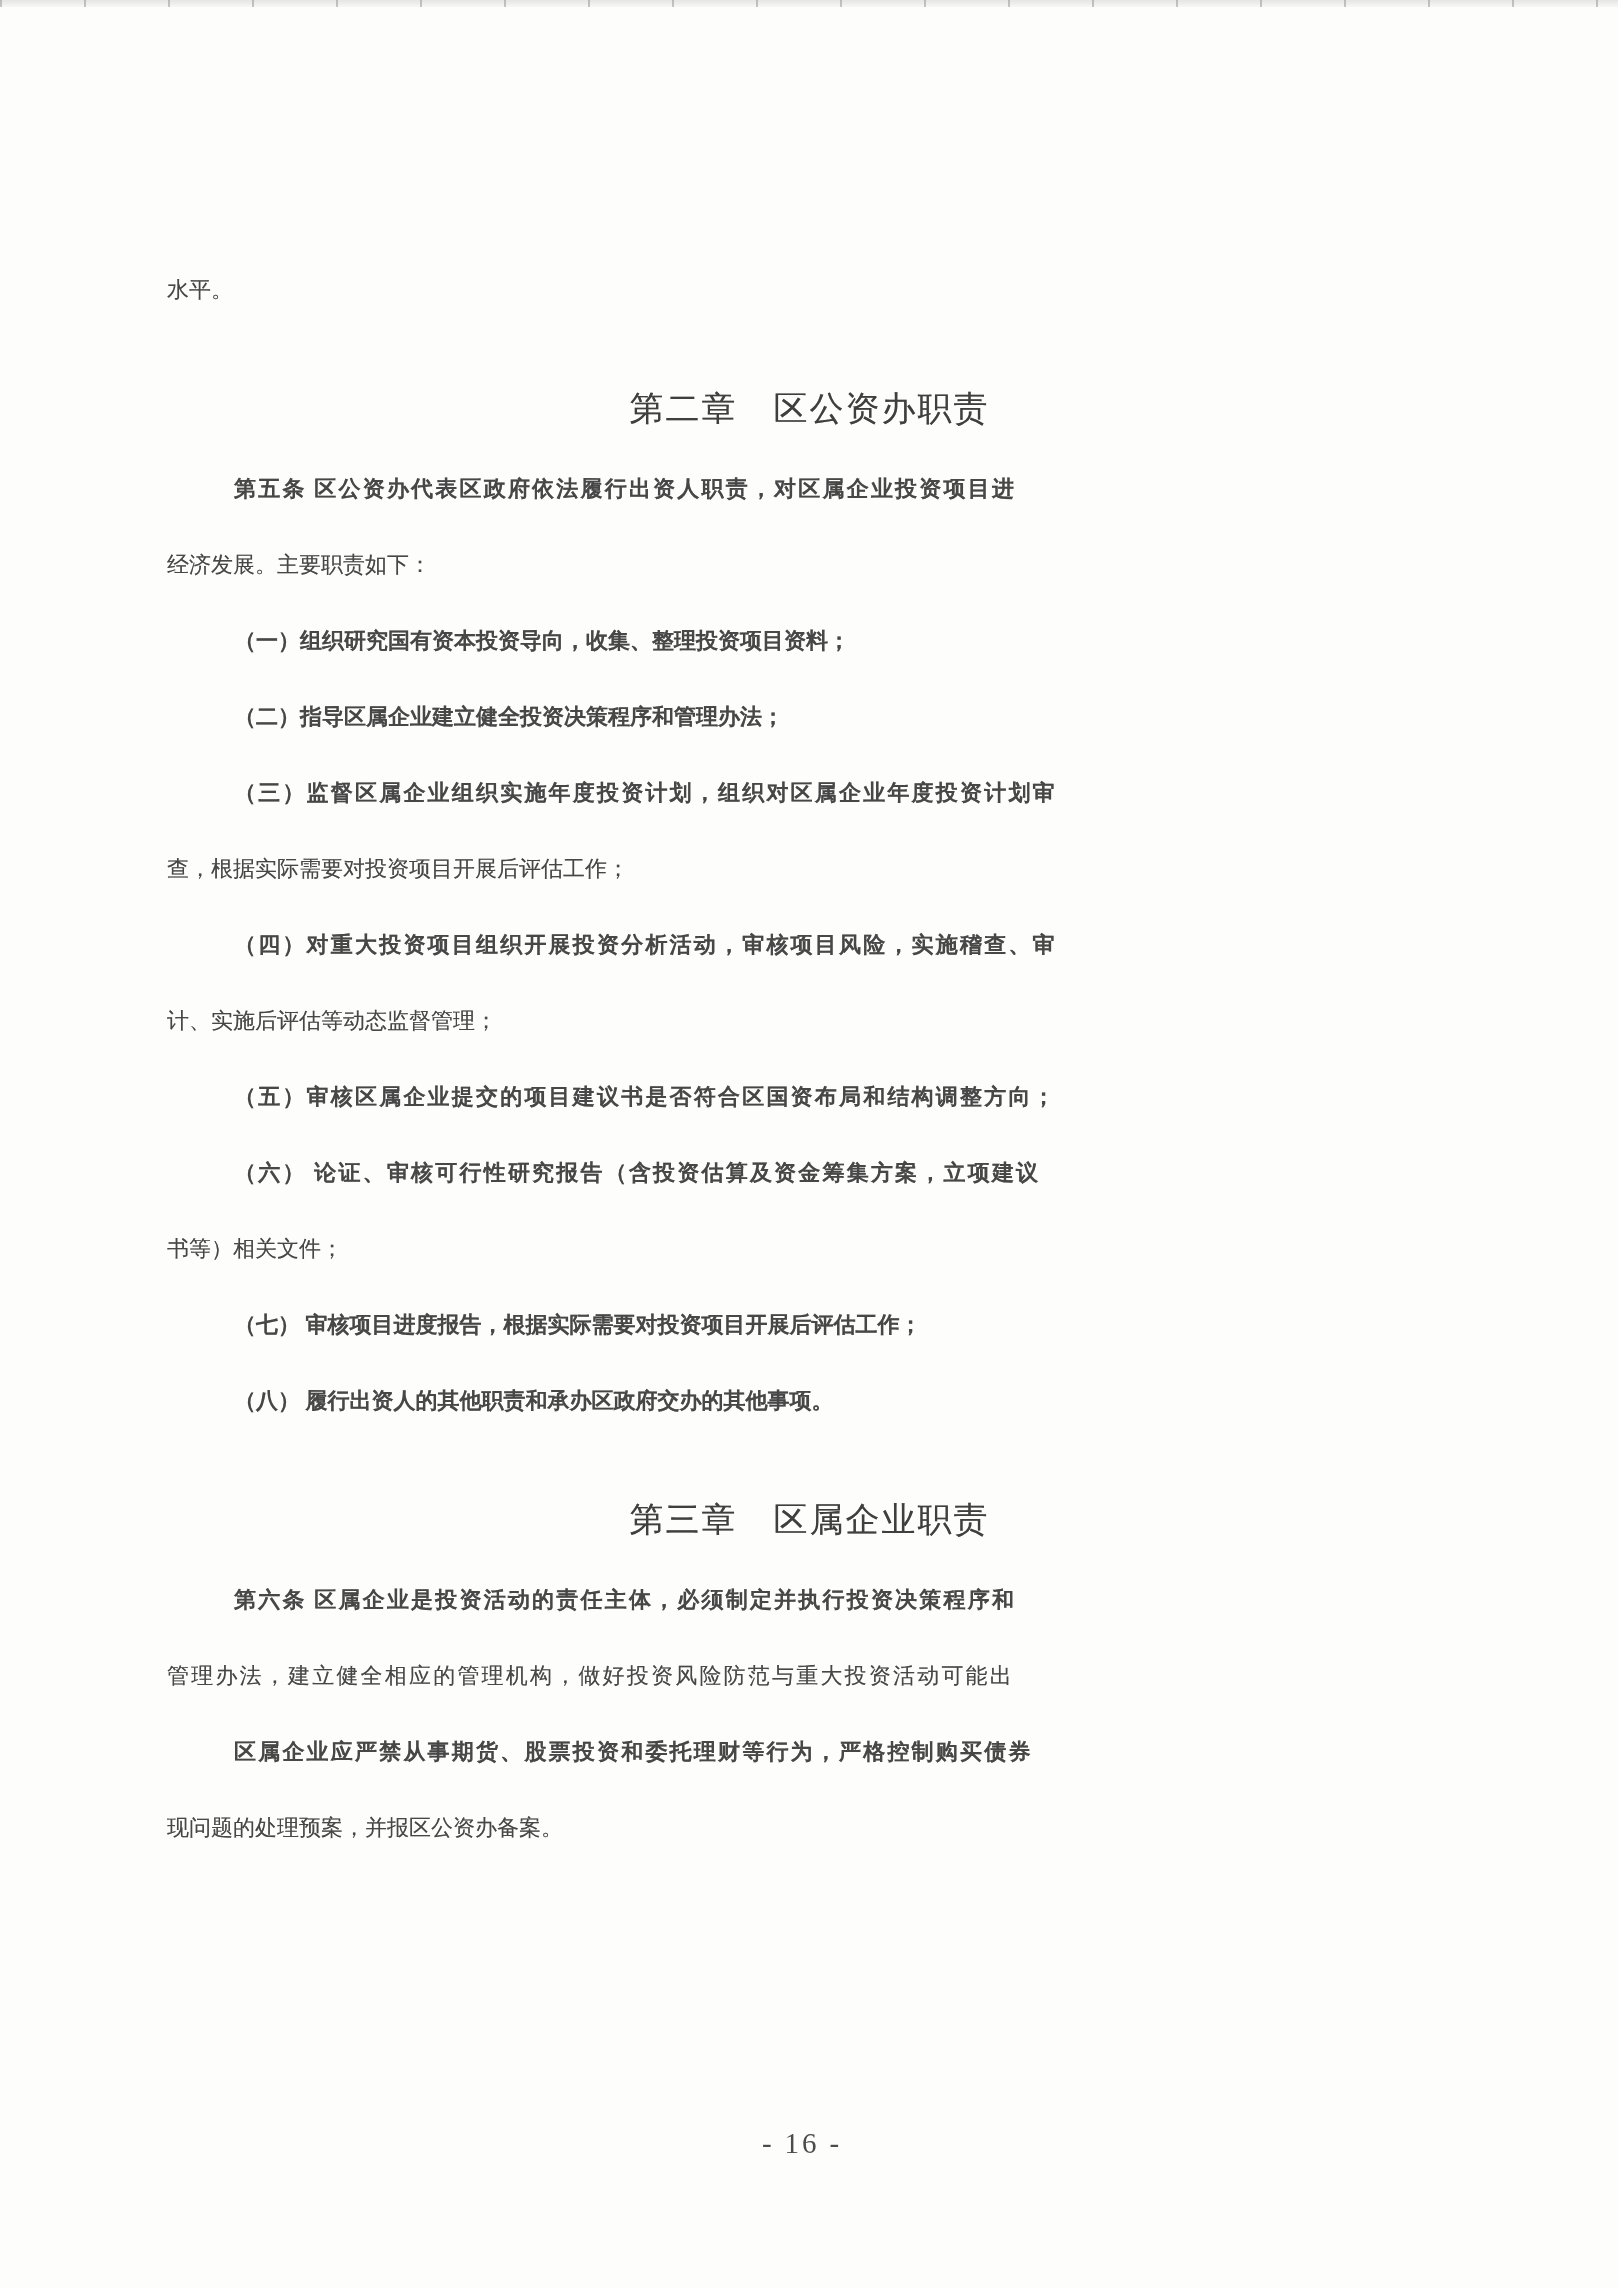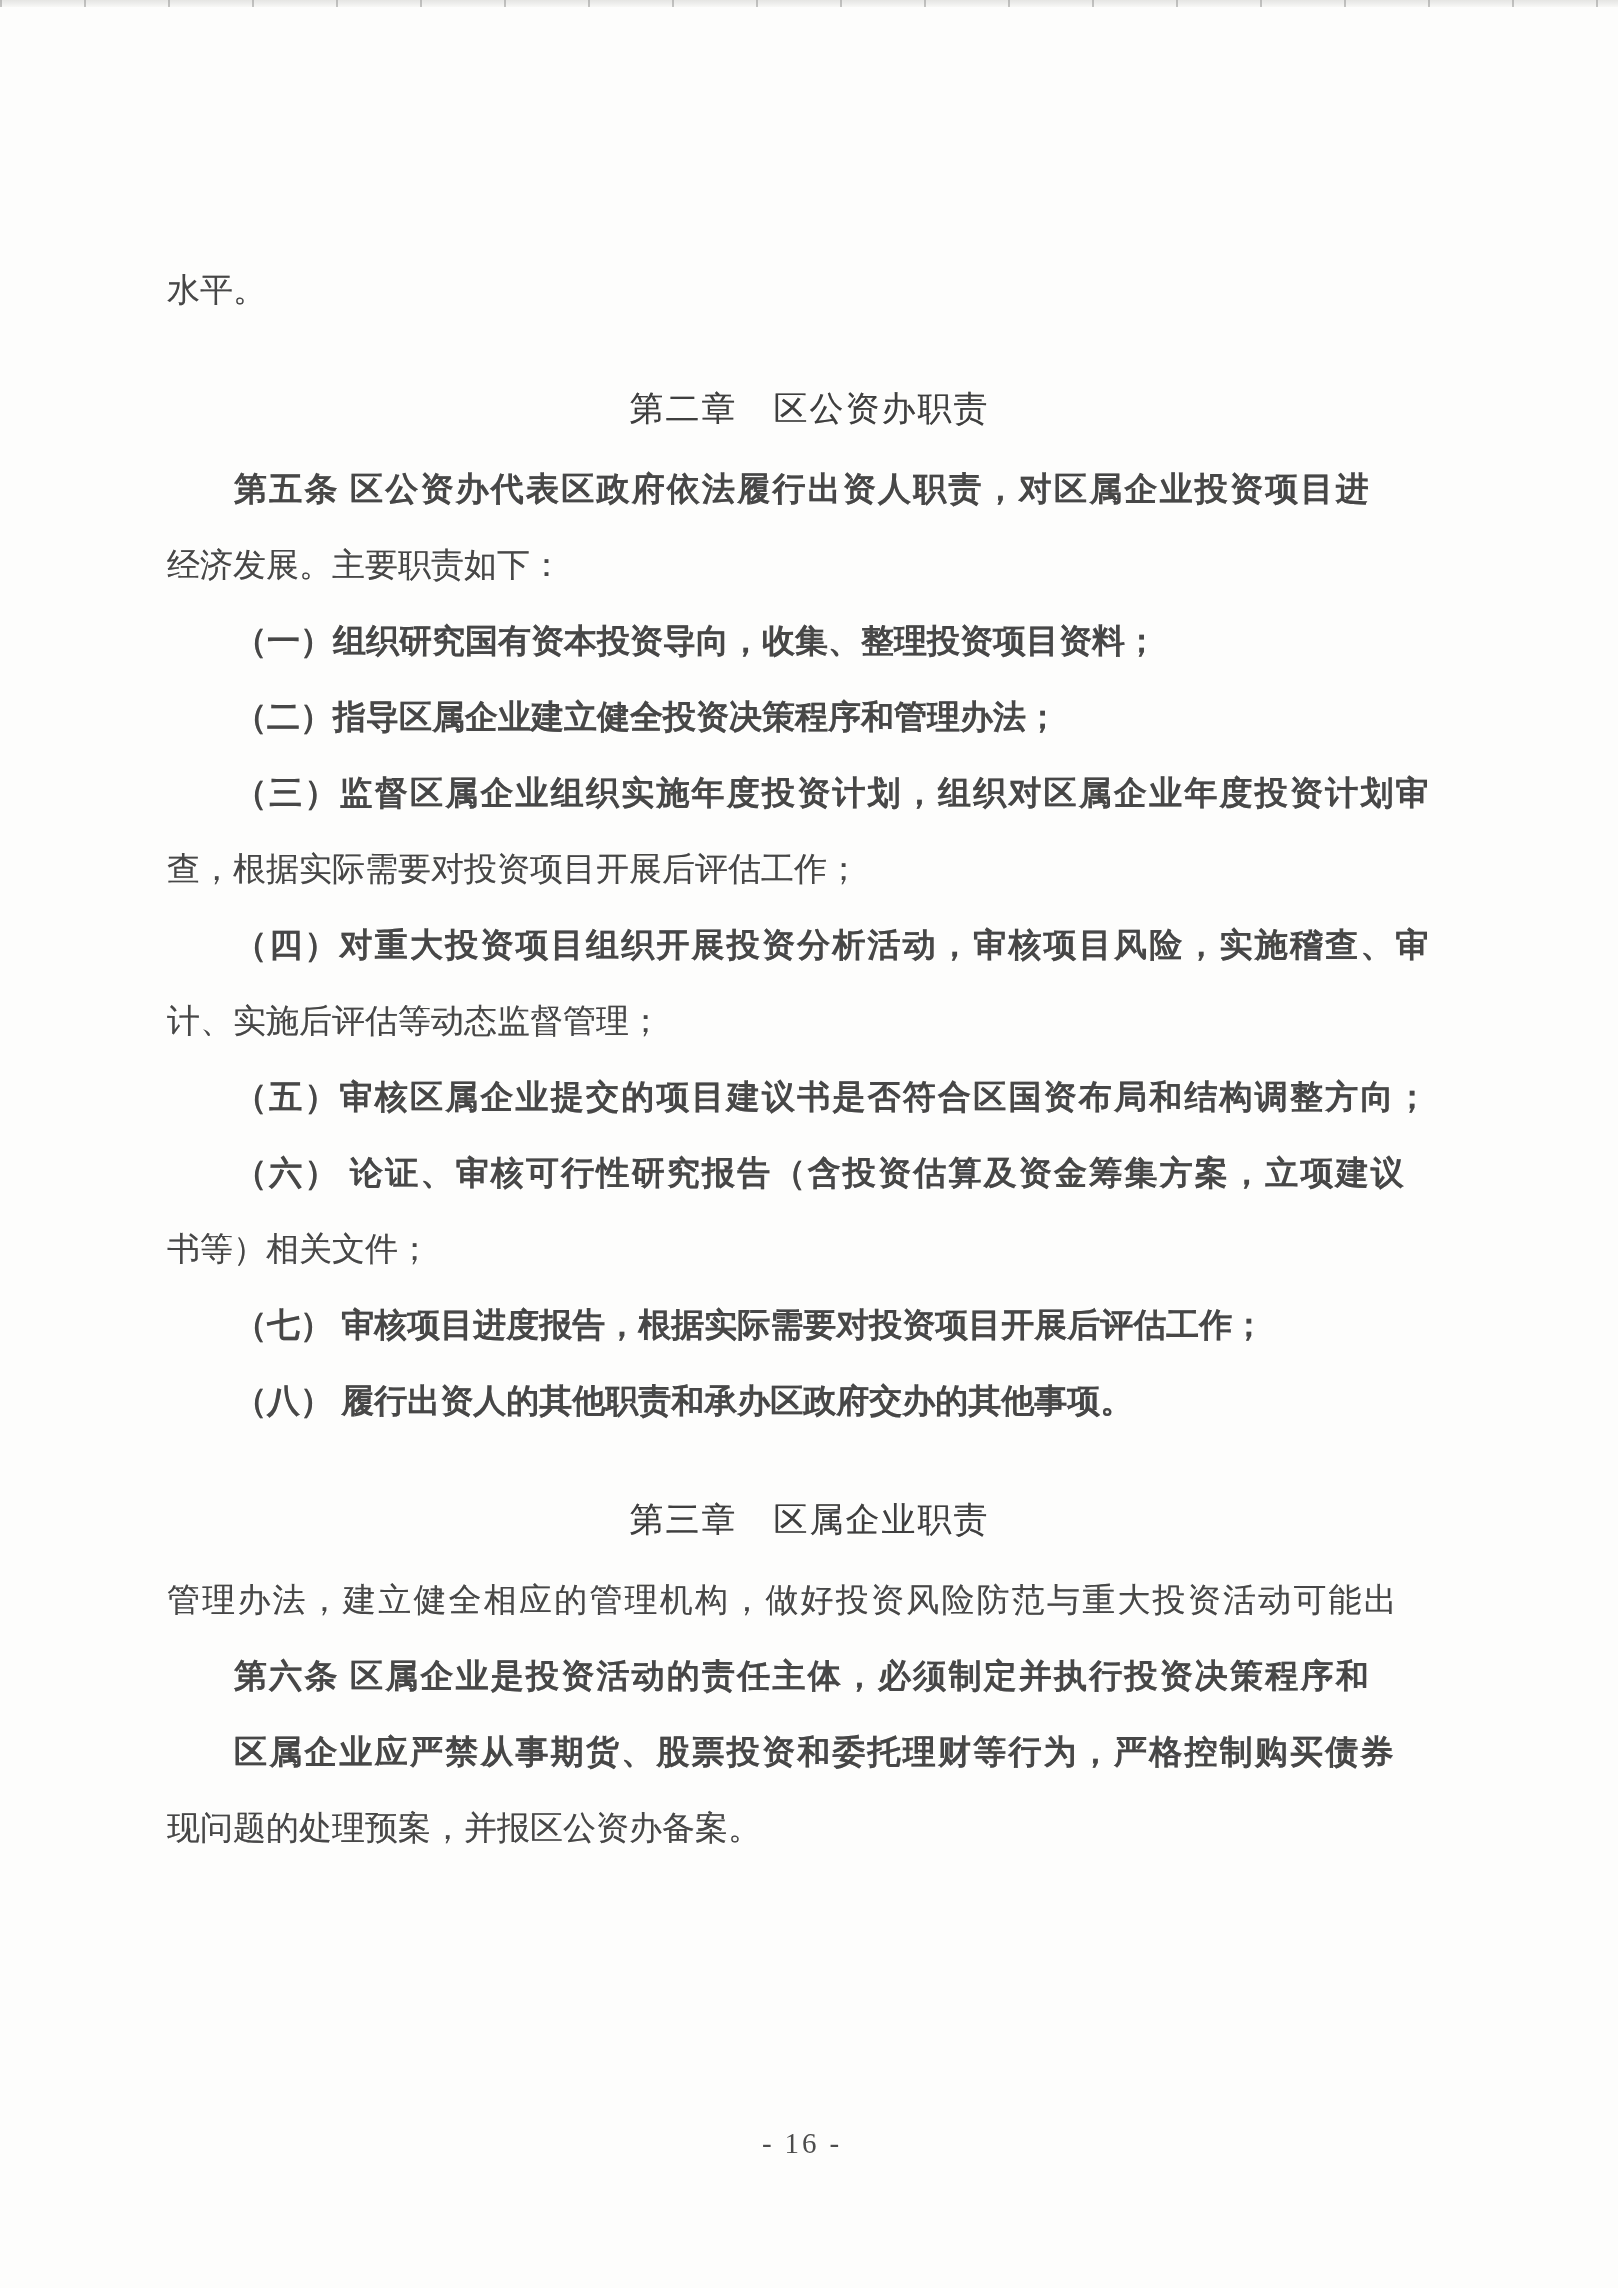--- a/index.html
+++ b/index.html
@@ -38,7 +38,7 @@
   .line {
     height: 76px;
     line-height: 76px;
-    font-size: 33px;
+    font-size: 22px;
     white-space: nowrap;
     color: #474747;
     text-shadow: 0 0 0.6px rgba(70,70,70,0.45);

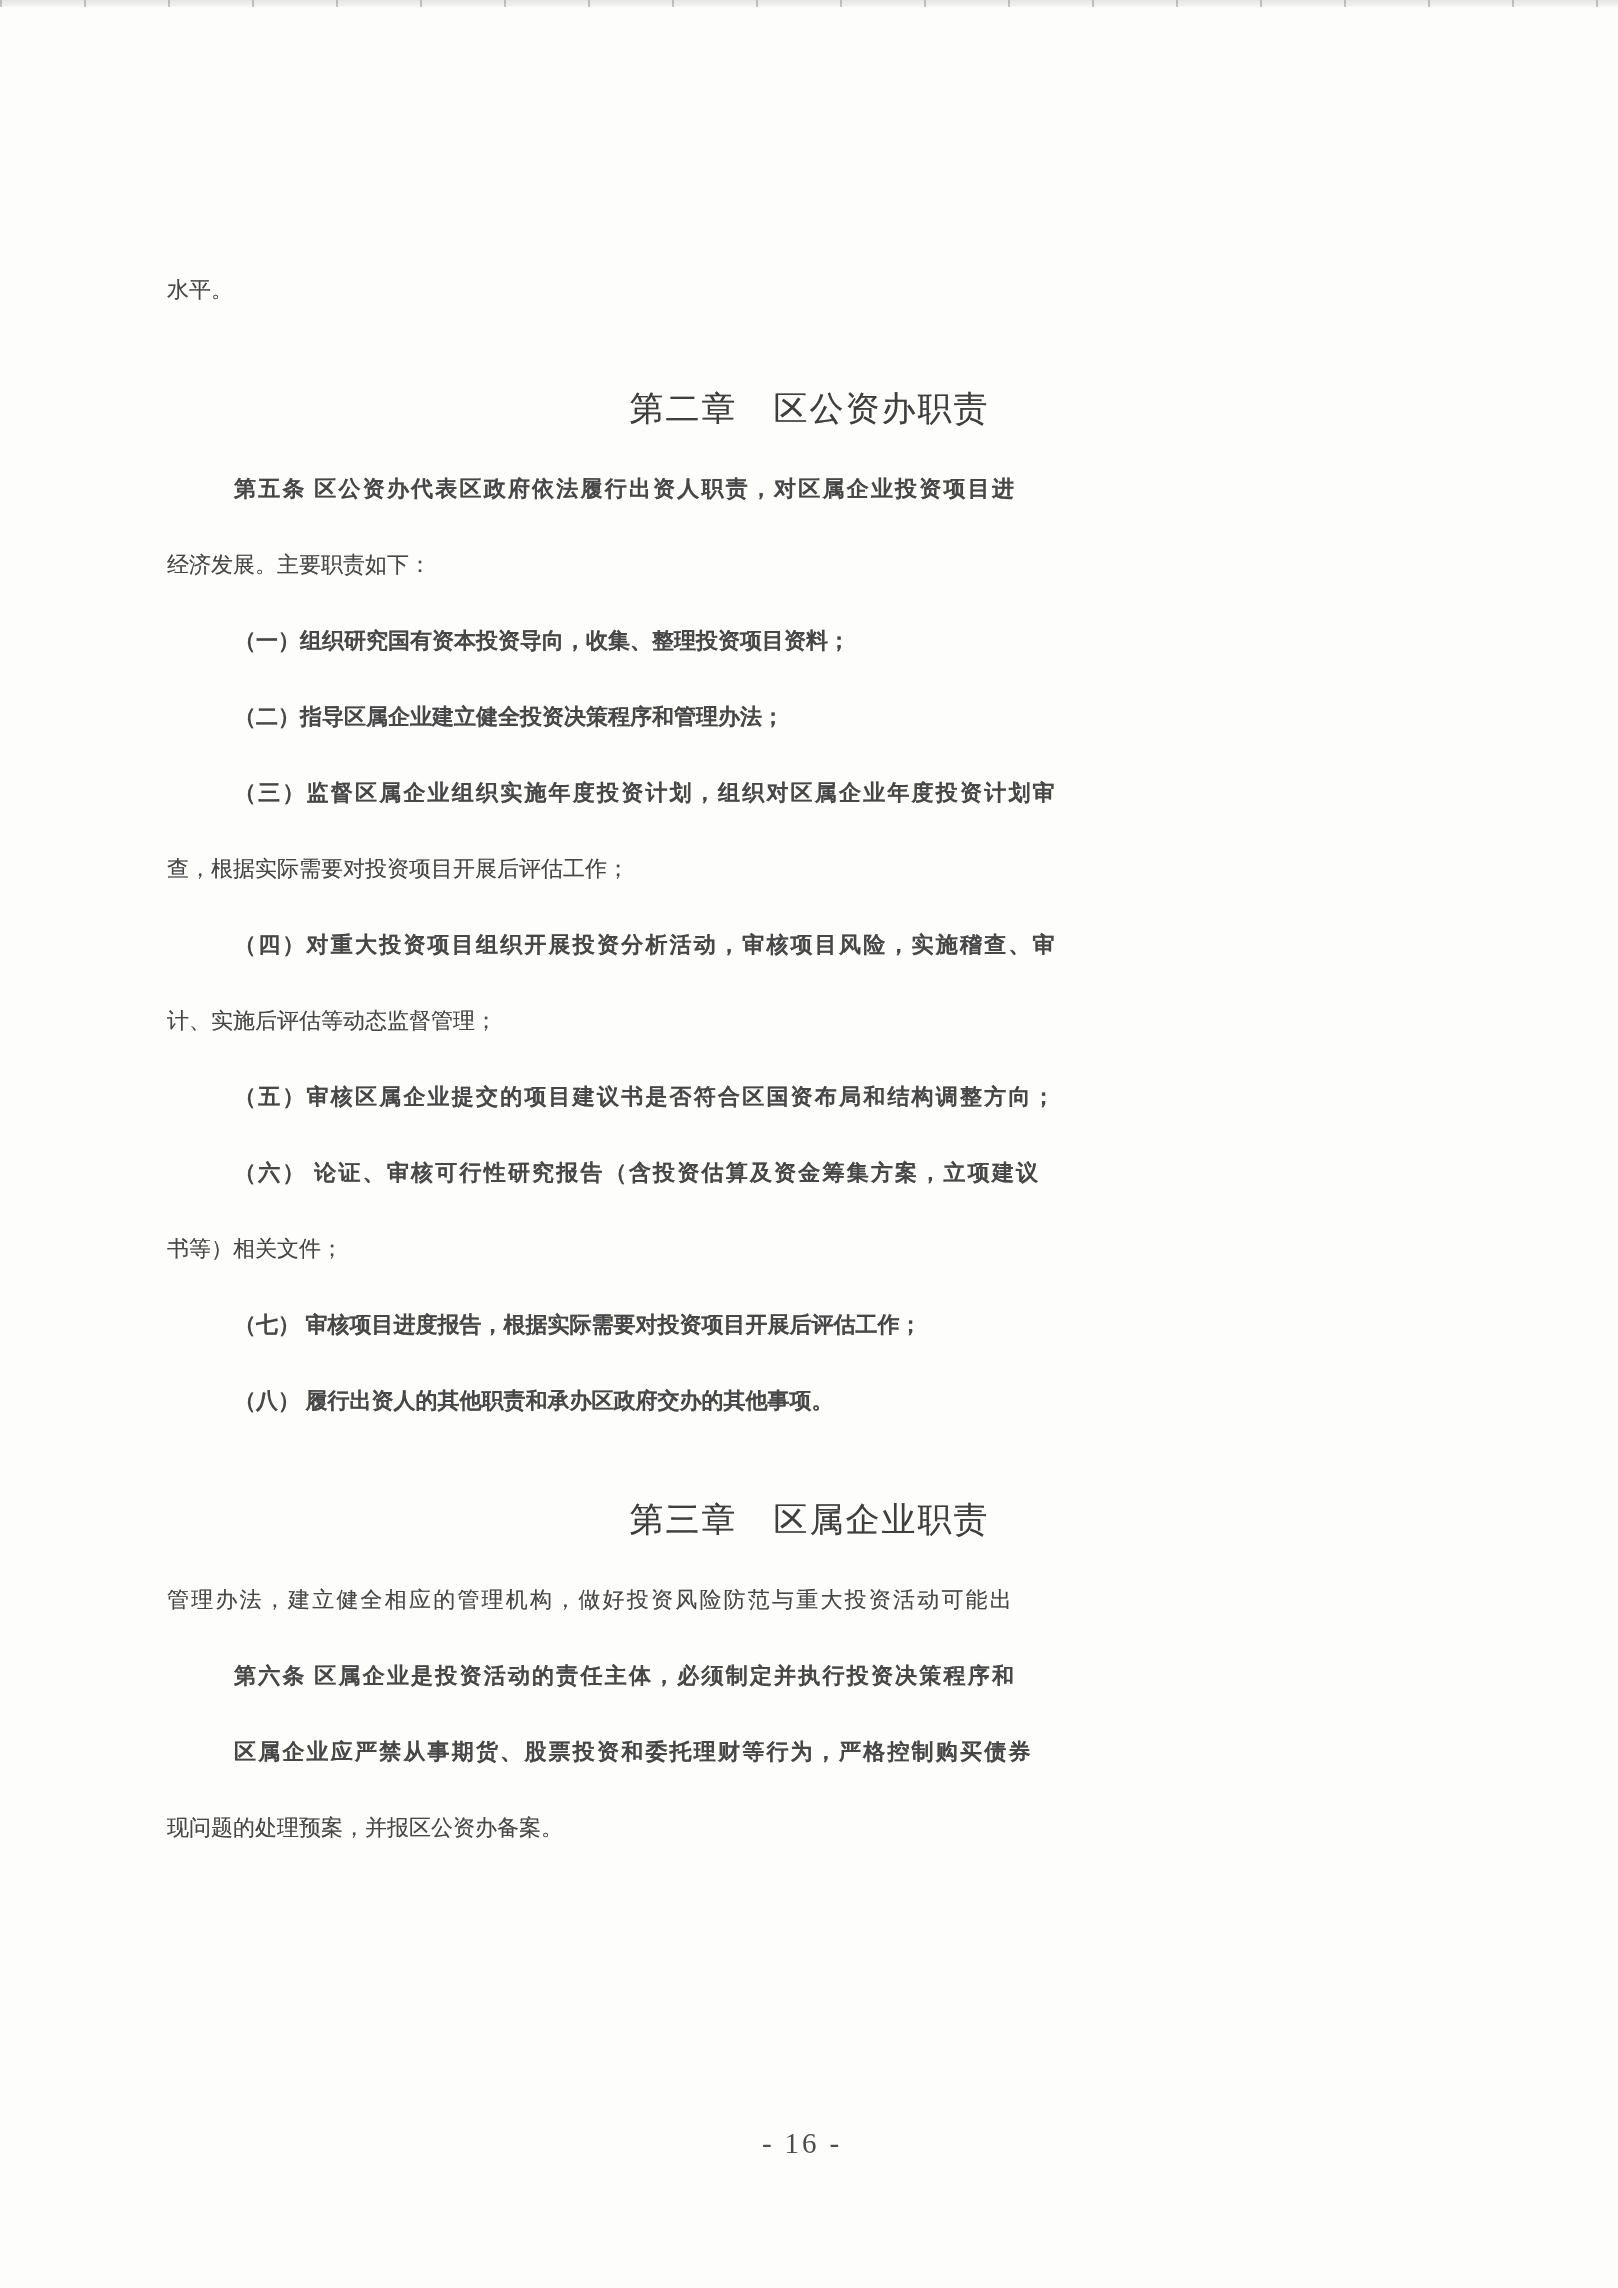--- a/index.html
+++ b/index.html
@@ -97,8 +97,8 @@
       <div class="line indent">（七） 审核项目进度报告，根据实际需要对投资项目开展后评估工作；</div>
       <div class="line indent">（八） 履行出资人的其他职责和承办区政府交办的其他事项。</div>
       <div class="heading">第三章　区属企业职责</div>
+      <div class="line indent fill">第六条 区属企业是投资活动的责任主体，必须制定并执行投资决策程序和</div>
       <div class="line fill">管理办法，建立健全相应的管理机构，做好投资风险防范与重大投资活动可能出</div>
-      <div class="line indent fill">第六条 区属企业是投资活动的责任主体，必须制定并执行投资决策程序和</div>
       <div class="line indent fill">区属企业应严禁从事期货、股票投资和委托理财等行为，严格控制购买债券</div>
       <div class="line">现问题的处理预案，并报区公资办备案。</div>
     </main>

